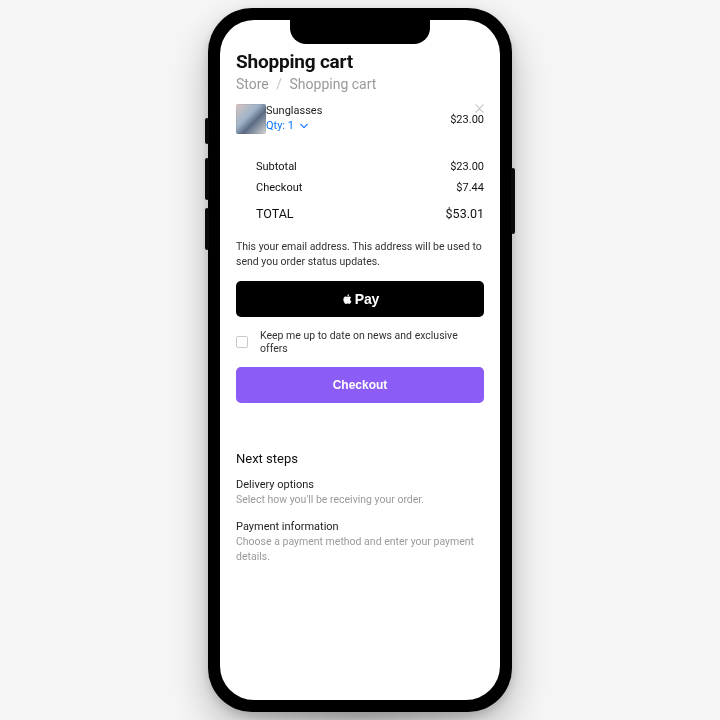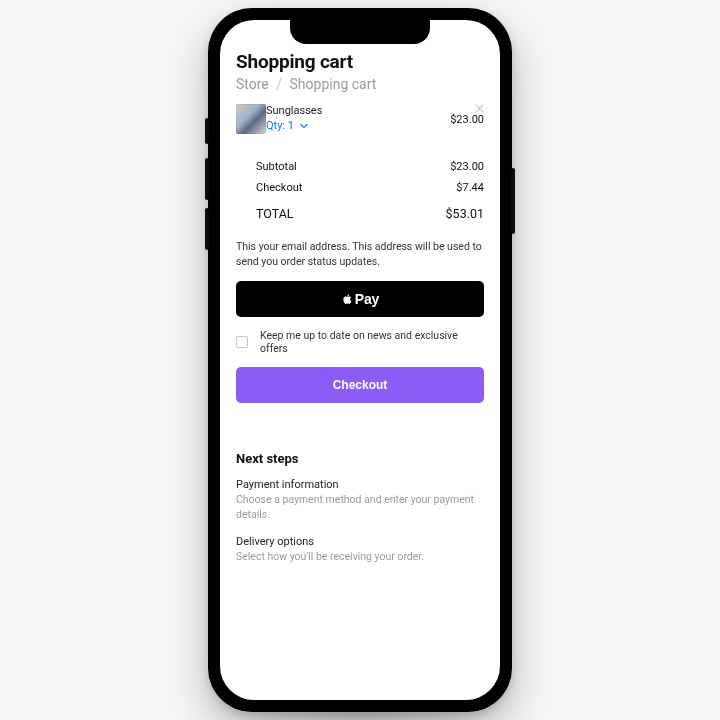--- a/index.html
+++ b/index.html
@@ -95,7 +95,7 @@
     font-size: 12px; font-weight: 600; cursor: pointer;
   }
   .next-steps { margin-top: 48px; }
-  .next-steps h2 { font-size: 13px; font-weight: 700; }
+  .next-steps h2 { font-size: 13px; font-weight: 400; }
   .step { margin-top: 12px; }
   .step .label { font-size: 11px; color: #222; }
   .step .desc { font-size: 10.5px; color: #9a9a9a; margin-top: 2px; line-height: 1.4; }

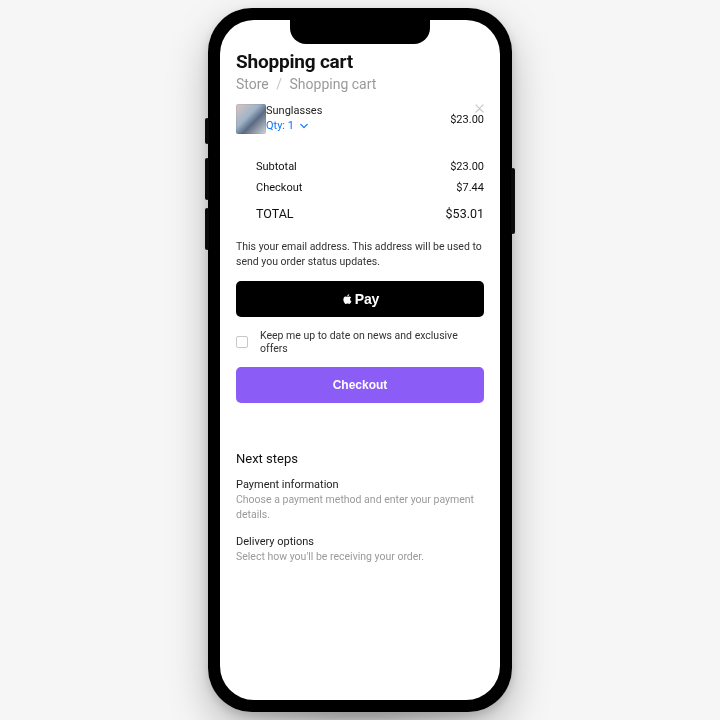--- a/index.html
+++ b/index.html
@@ -178,12 +178,12 @@
       <div class="next-steps">
         <h2>Next steps</h2>
         <div class="step">
+          <div class="label">Delivery options</div>
+          <div class="desc">Select how you'll be receiving your order.</div>
+        </div>
+        <div class="step">
           <div class="label">Payment information</div>
           <div class="desc">Choose a payment method and enter your payment details.</div>
-        </div>
-        <div class="step">
-          <div class="label">Delivery options</div>
-          <div class="desc">Select how you'll be receiving your order.</div>
         </div>
       </div>
 

